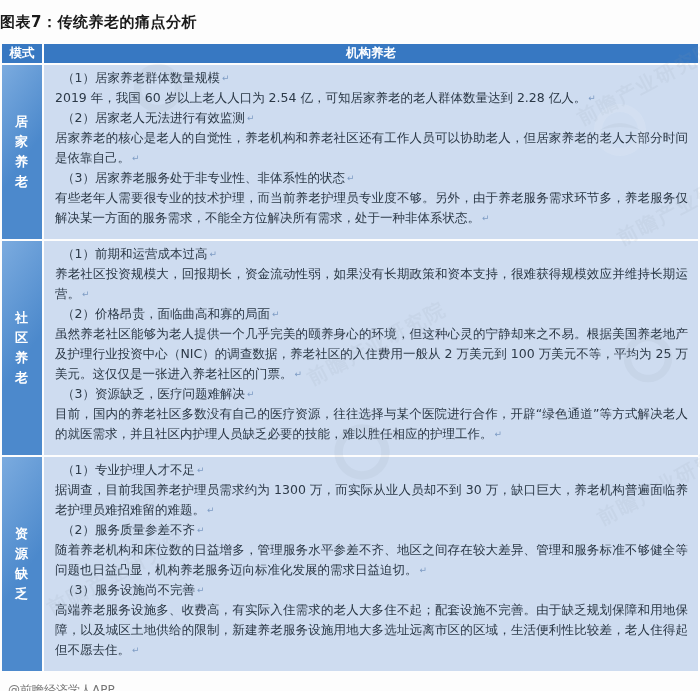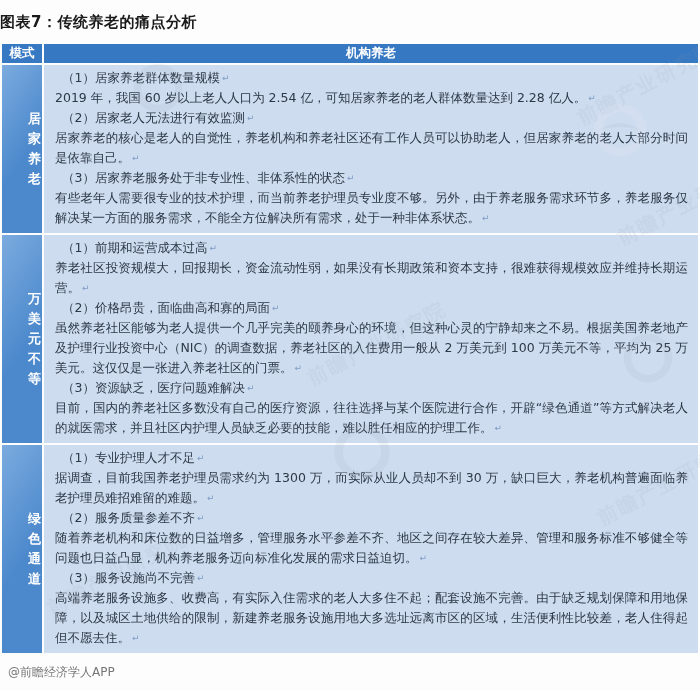--- a/index.html
+++ b/index.html
@@ -65,7 +65,7 @@
     background:var(--cell-bg);
     color:var(--body-text);
     font-size:12.5px;
-    padding:3px 10px 5px 11px;
+    padding:3px 10px 11px 11px;
     vertical-align:top;
   }
   p.point-heading,p.point-body{

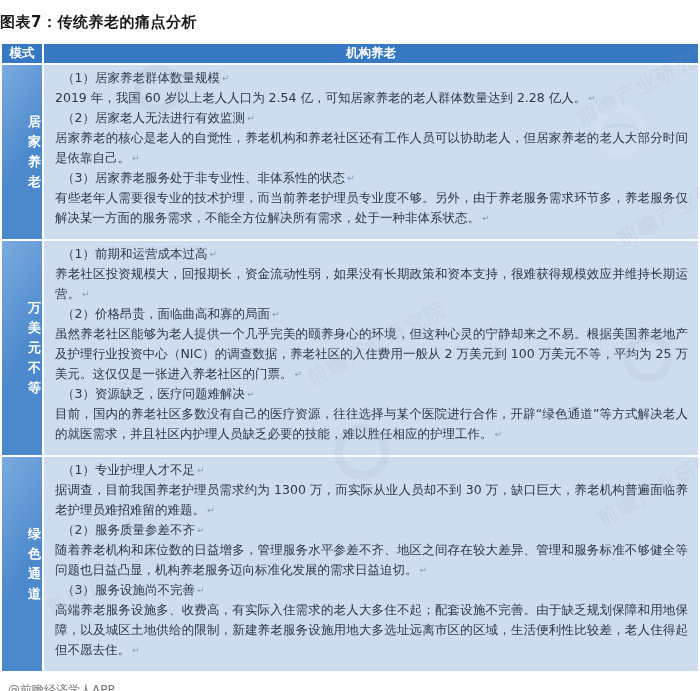--- a/index.html
+++ b/index.html
@@ -49,7 +49,7 @@
   td.mode-cell{
     background:linear-gradient(125deg,var(--mode-bg-light) 0%,var(--mode-bg) 55%);
     color:#FFFFFF;
-    text-align:right;
+    text-align:center;
     vertical-align:middle;
     text-decoration:underline;
   }

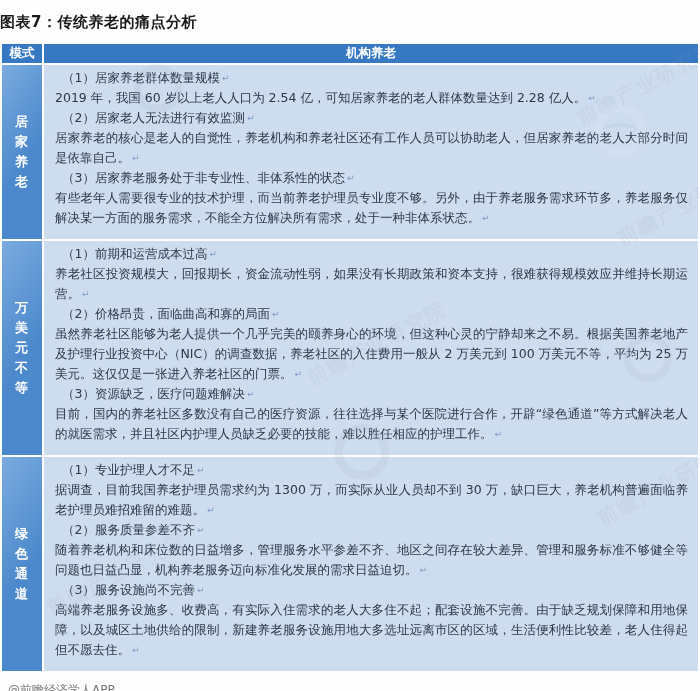--- a/index.html
+++ b/index.html
@@ -128,7 +128,7 @@
           </td>
         </tr>
         <tr>
-          <td class="mode-cell"><span class="mode-label">万美元不等</span></td>
+          <td class="mode-cell"><span class="mode-label">社区养老</span></td>
           <td class="content-cell">
             <p class="point-heading">（1）前期和运营成本过高<span class="pmark">↵</span></p>
             <p class="point-body">养老社区投资规模大，回报期长，资金流动性弱，如果没有长期政策和资本支持，很难获得规模效应并维持长期运营。<span class="pmark">↵</span></p>

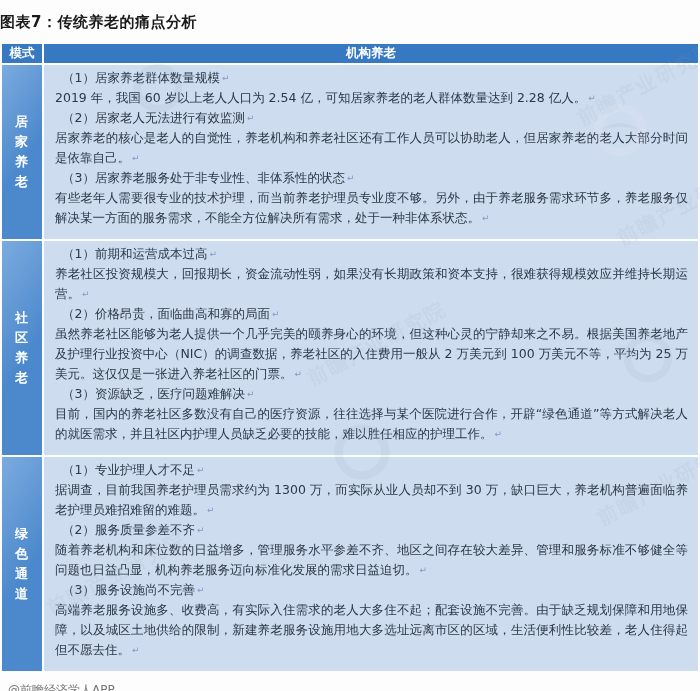--- a/index.html
+++ b/index.html
@@ -139,7 +139,7 @@
           </td>
         </tr>
         <tr>
-          <td class="mode-cell"><span class="mode-label">绿色通道</span></td>
+          <td class="mode-cell"><span class="mode-label">资源缺乏</span></td>
           <td class="content-cell">
             <p class="point-heading">（1）专业护理人才不足<span class="pmark">↵</span></p>
             <p class="point-body">据调查，目前我国养老护理员需求约为 1300 万，而实际从业人员却不到 30 万，缺口巨大，养老机构普遍面临养老护理员难招难留的难题。<span class="pmark">↵</span></p>

